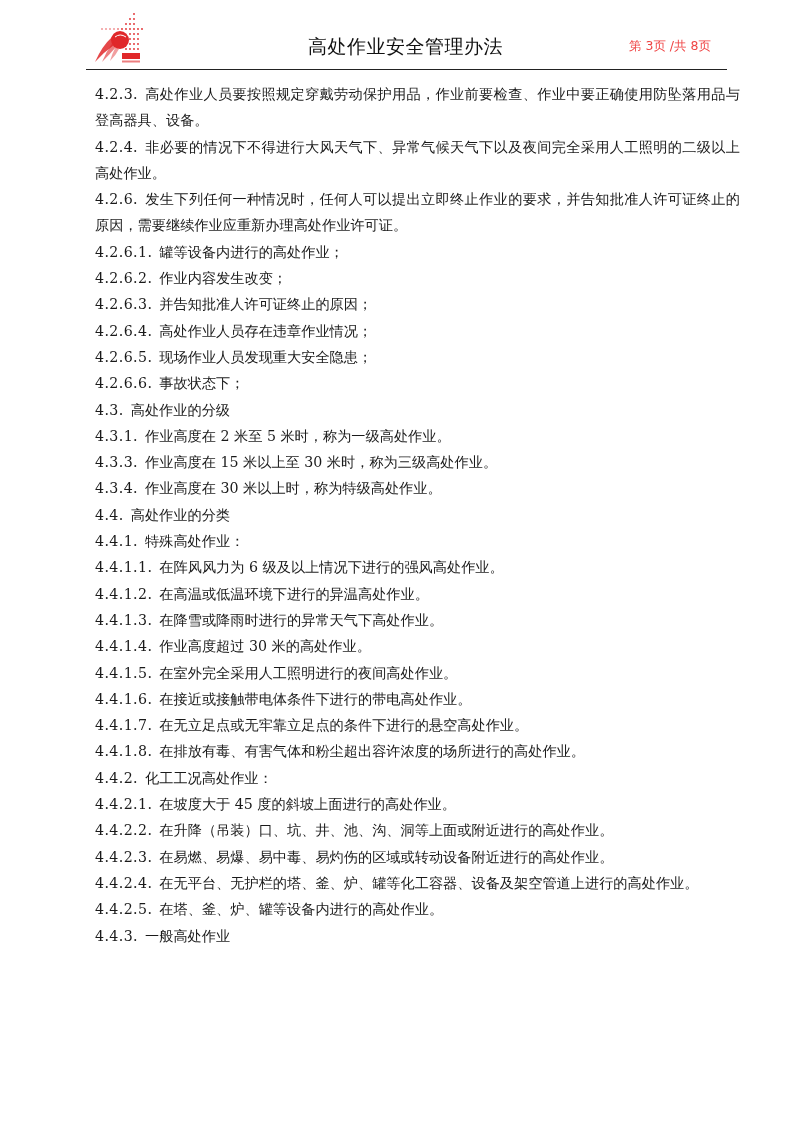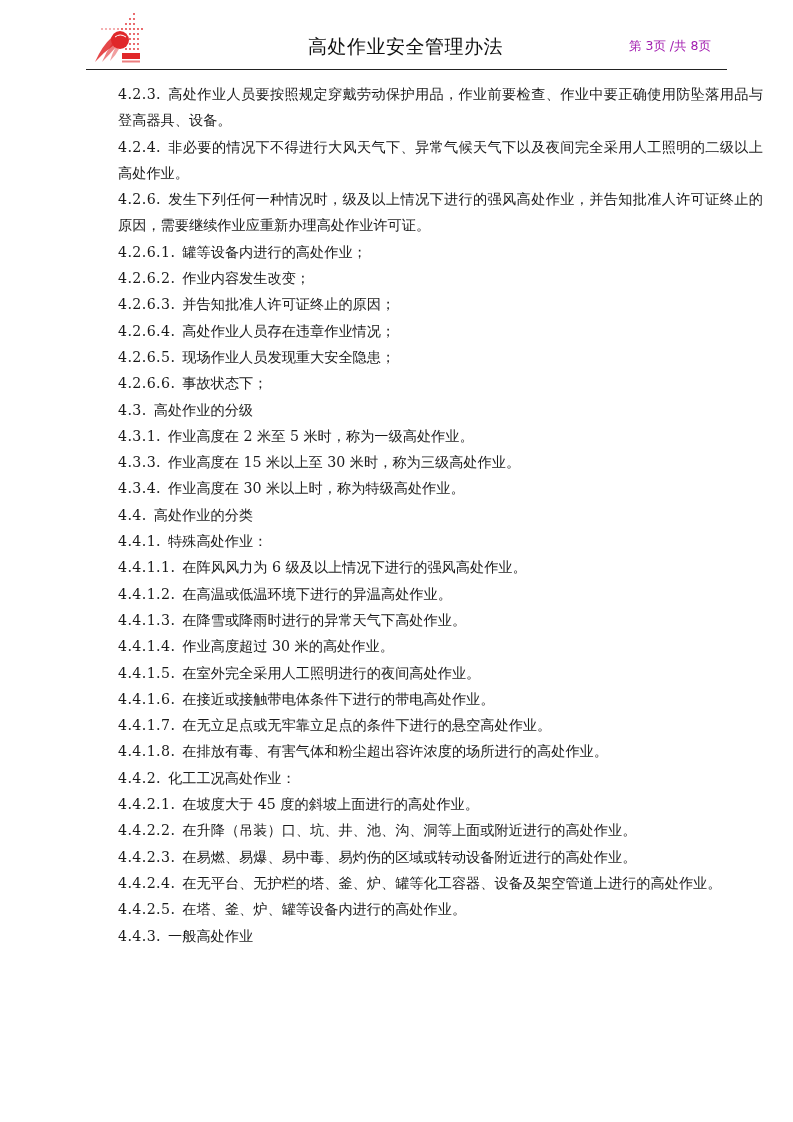--- a/index.html
+++ b/index.html
@@ -45,7 +45,7 @@
       top: 30px;
       font-family: "DejaVu Sans", "Liberation Sans", sans-serif;
       font-size: 12.5px;
-      color: #a21caf;
+      color: #ef4444;
     }
     .content {
       position: absolute;

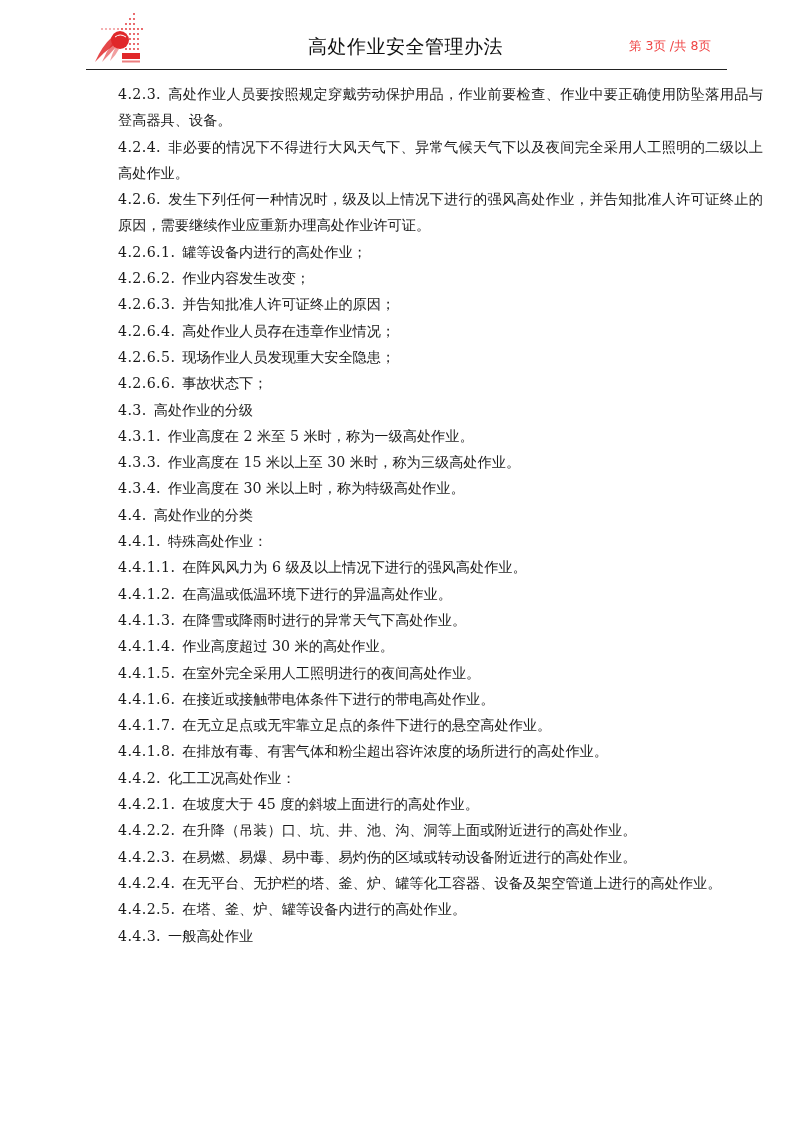--- a/index.html
+++ b/index.html
@@ -54,7 +54,6 @@
       width: 645px;
       font-size: 14.2px;
       line-height: 26.3px;
-      margin-left: 23px;
     }
     .para {
       margin: 0;

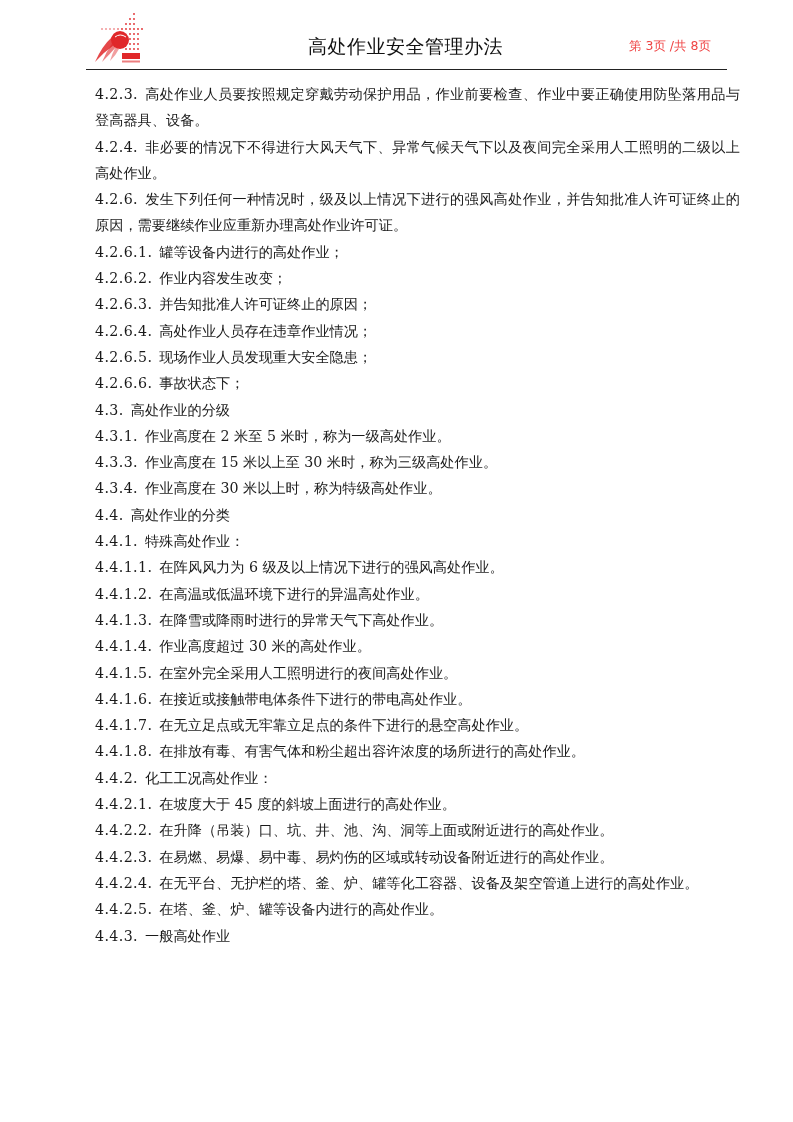--- a/index.html
+++ b/index.html
@@ -124,7 +124,7 @@
 <div class="content">
   <p class="para"><span class="num">4.2.3.</span><span>高处作业人员要按照规定穿戴劳动保护用品，作业前要检查、作业中要正确使用防坠落用品与登高器具、设备。</span></p>
   <p class="para"><span class="num">4.2.4.</span><span>非必要的情况下不得进行大风天气下、异常气候天气下以及夜间完全采用人工照明的二级以上高处作业。</span></p>
-  <p class="para"><span class="num">4.2.6.</span><span>发生下列任何一种情况时，级及以上情况下进行的强风高处作业，并告知批准人许可证终止的原因，需要继续作业应重新办理高处作业许可证。</span></p>
+  <p class="para"><span class="num">4.2.6.</span><span>发生下列任何一种情况时，任何人可以提出立即终止作业的要求，并告知批准人许可证终止的原因，需要继续作业应重新办理高处作业许可证。</span></p>
   <p class="para"><span class="num">4.2.6.1.</span><span>罐等设备内进行的高处作业；</span></p>
   <p class="para"><span class="num">4.2.6.2.</span><span>作业内容发生改变；</span></p>
   <p class="para"><span class="num">4.2.6.3.</span><span>并告知批准人许可证终止的原因；</span></p>

